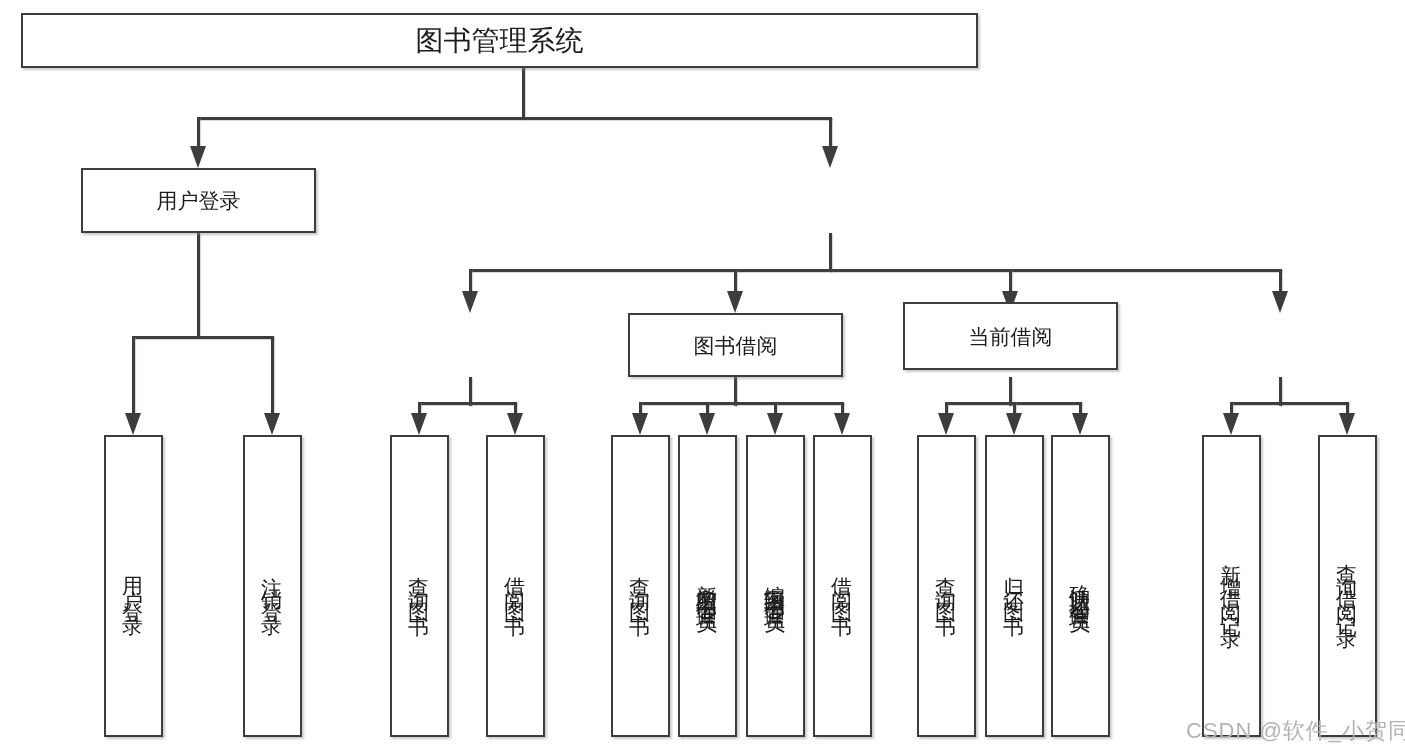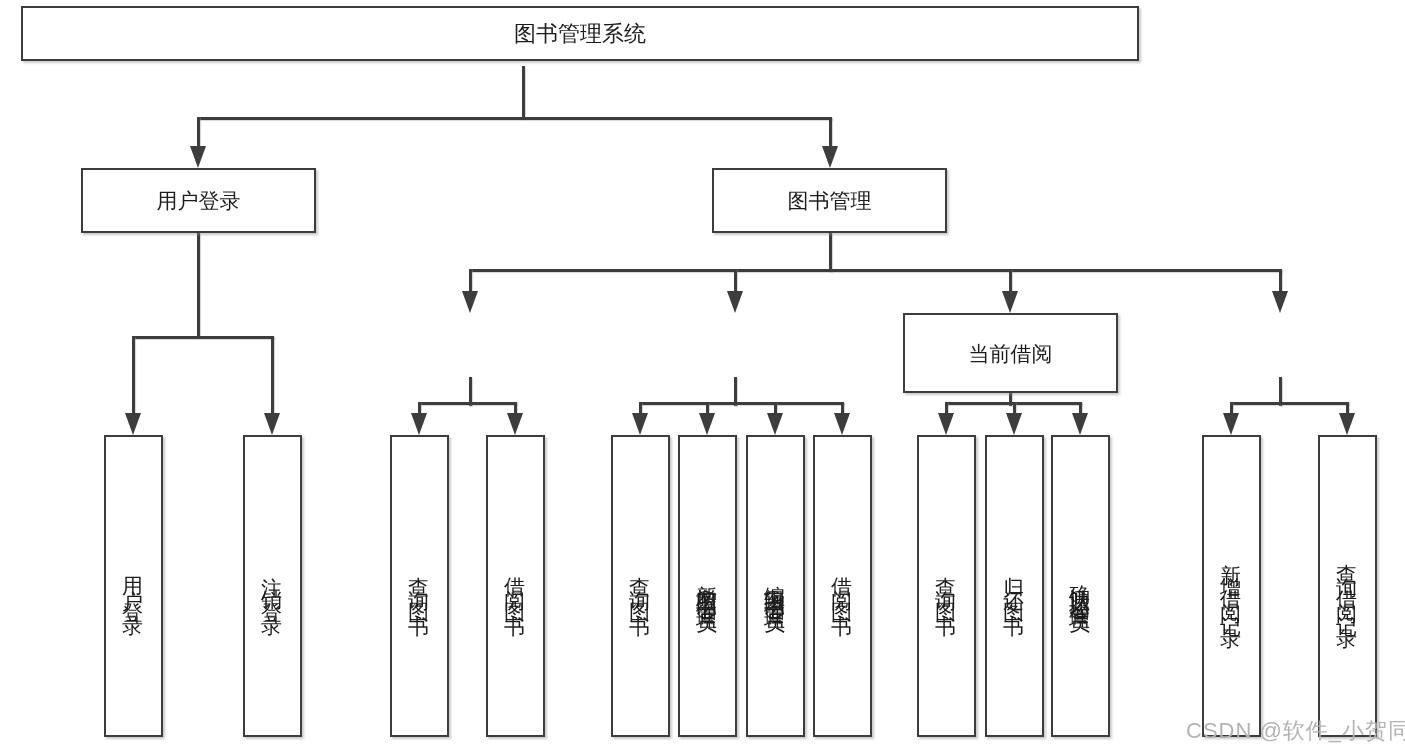--- a/index.html
+++ b/index.html
@@ -105,7 +105,7 @@
   <div class="vline" style="left:1345.5px;top:401.5px;height:17px"></div>
   <div class="arrow" style="left:1339px;top:413px"></div>
 
-  <div class="node" style="left:21px;top:6px;width:1118px;height:55px;font-size:22px">
+  <div class="node" style="left:21px;top:13px;width:957px;height:55px;font-size:28px">
     <span>图书管理系统</span>
   </div>
 

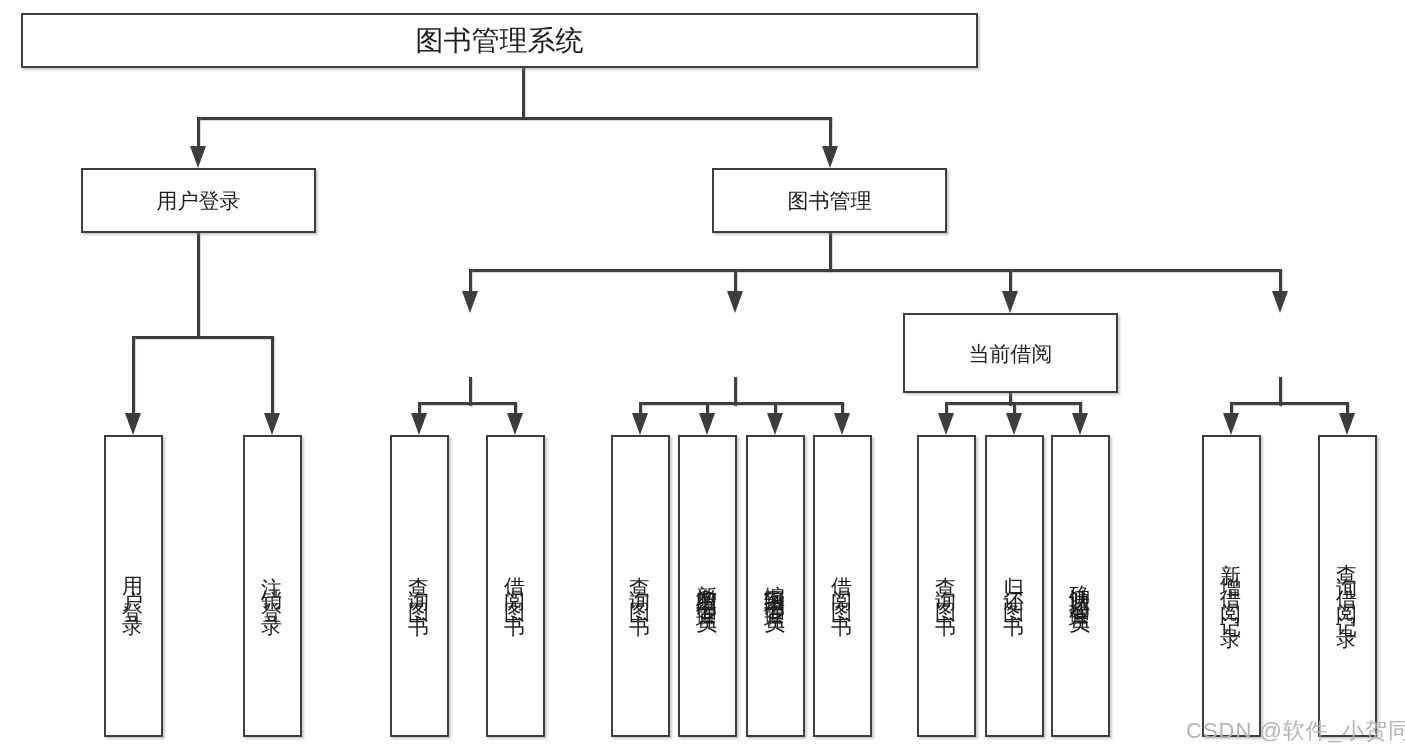--- a/index.html
+++ b/index.html
@@ -112,9 +112,6 @@
   <div class="node" style="left:81px;top:168px;width:235px;height:65px">
     <span>用户登录</span>
   </div>
-  <div class="node" style="left:712px;top:168px;width:235px;height:65px">
-    <span>图书管理</span>
-  </div>
 
   <div class="node" style="left:903px;top:313px;width:215px;height:80px">
     <span>当前借阅</span>

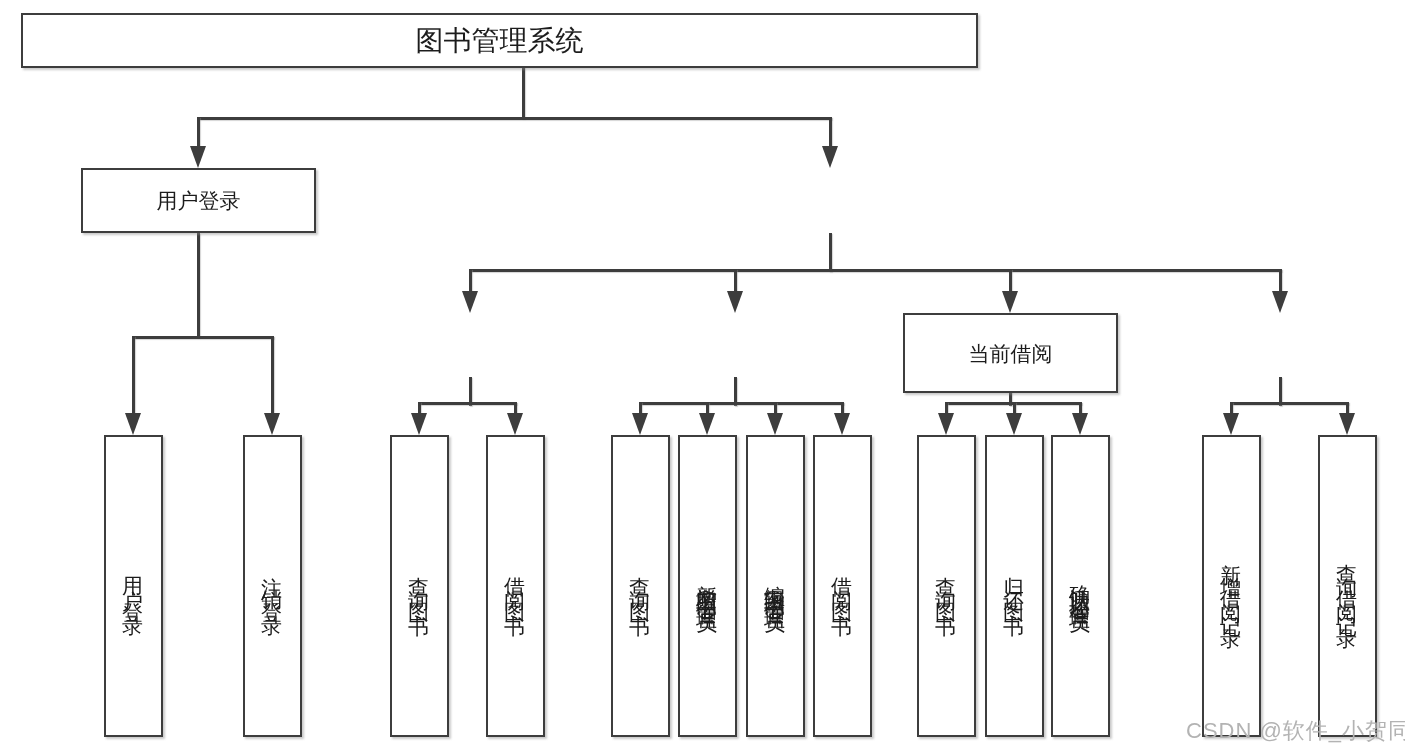--- a/index.html
+++ b/index.html
@@ -113,6 +113,9 @@
     <span>用户登录</span>
   </div>
 
+  <div class="node" style="left:628px;top:313px;width:215px;height:64px">
+    <span>图书借阅</span>
+  </div>
   <div class="node" style="left:903px;top:313px;width:215px;height:80px">
     <span>当前借阅</span>
   </div>

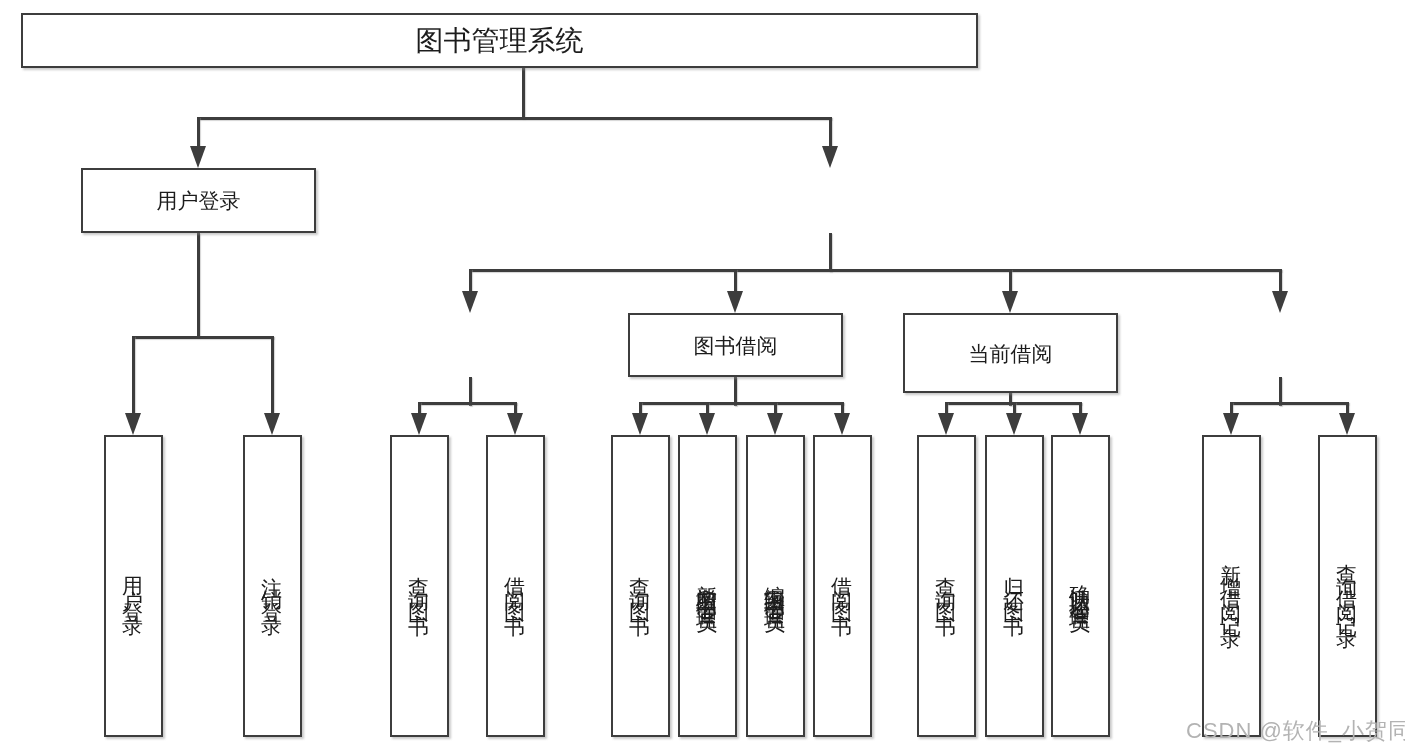--- a/index.html
+++ b/index.html
@@ -116,7 +116,7 @@
   <div class="node" style="left:628px;top:313px;width:215px;height:64px">
     <span>图书借阅</span>
   </div>
-  <div class="node" style="left:903px;top:313px;width:215px;height:80px">
+  <div class="node" style="left:903px;top:302px;width:215px;height:68px">
     <span>当前借阅</span>
   </div>
 

